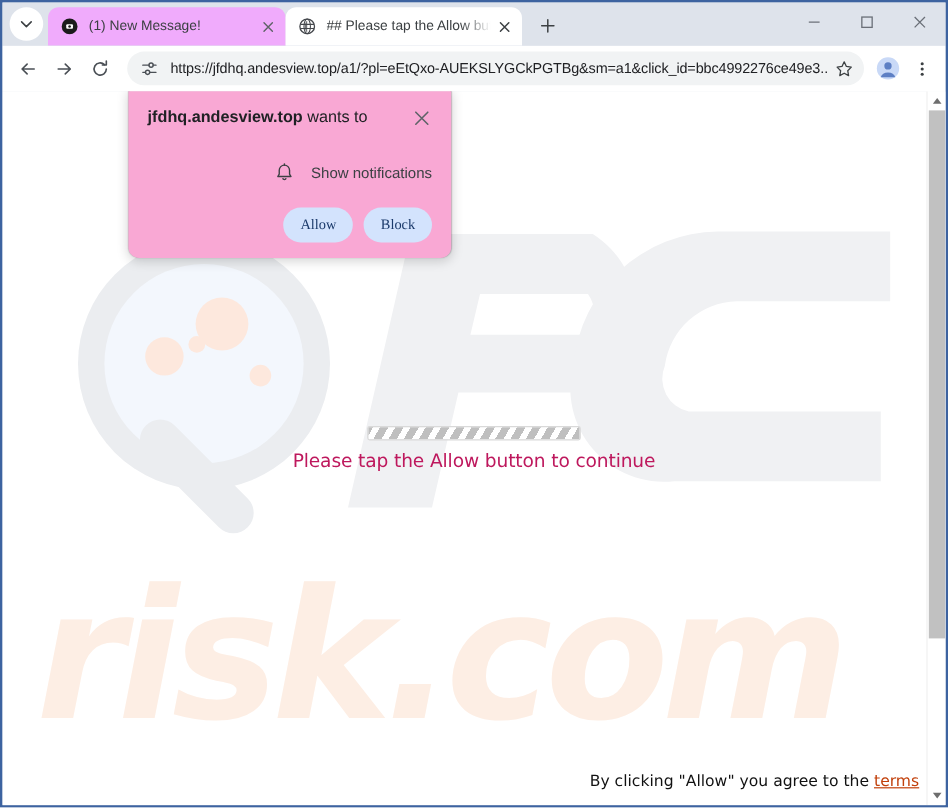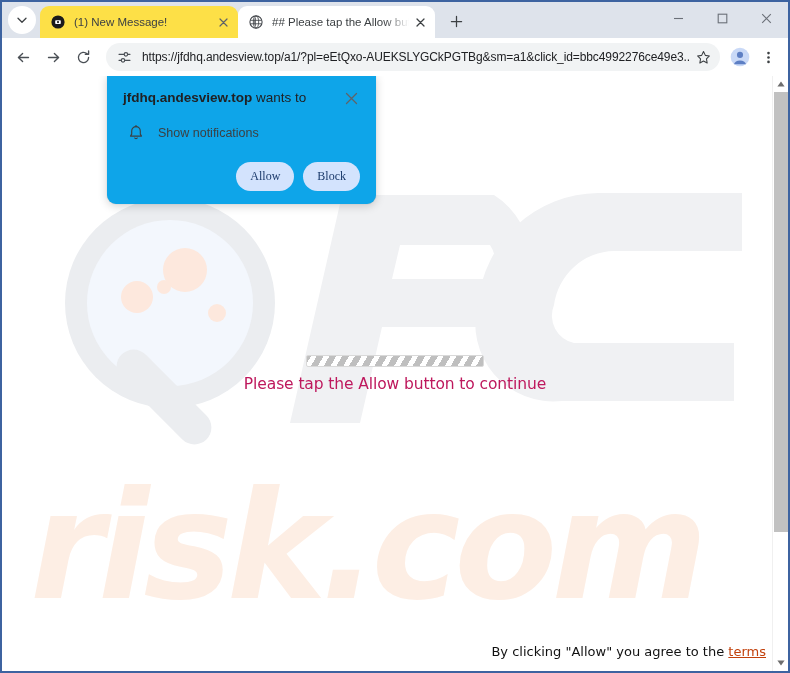--- a/index.html
+++ b/index.html
@@ -47,7 +47,7 @@
     flex: none;
     overflow: hidden;
   }
-  .tab.inactive { background: #fde047; width: 198px; }
+  .tab.inactive { background: #f0abfc; width: 198px; }
   .tab.active   { background: #ffffff; width: 197px; }
   .tab .favicon { width: 16px; height: 16px; flex: none; margin-right: 8px;
                   display:flex; align-items:center; justify-content:center; }

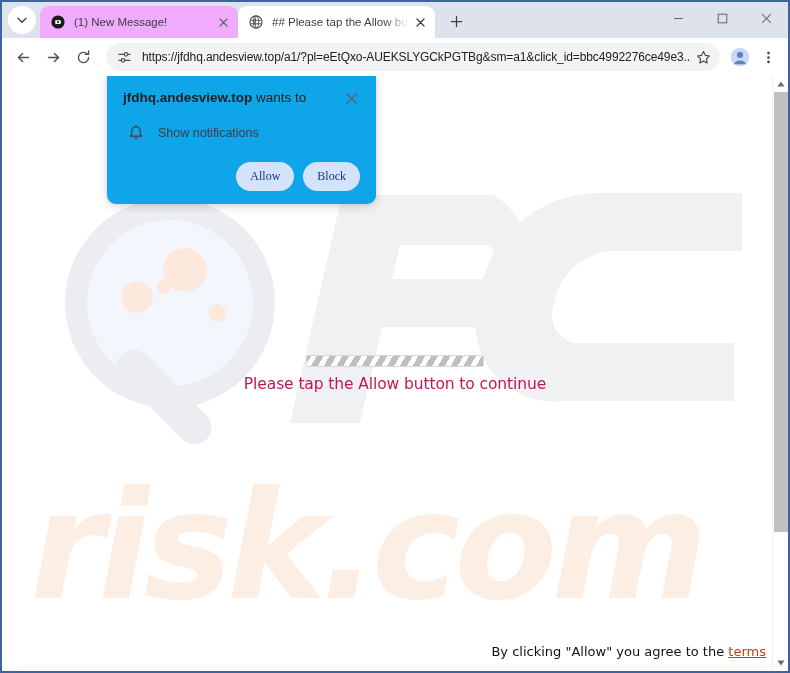--- a/index.html
+++ b/index.html
@@ -213,7 +213,7 @@
     position: absolute;
     left: 105px; top: -1px;
     width: 269px;
-    background: #0ea5e9;
+    background: #f9a8d4;
     border-radius: 0 0 9px 9px;
     box-shadow: 0 2px 10px rgba(0,0,0,0.18), 0 0 1px rgba(0,0,0,0.22);
     padding: 14px 16px 13px 16px;

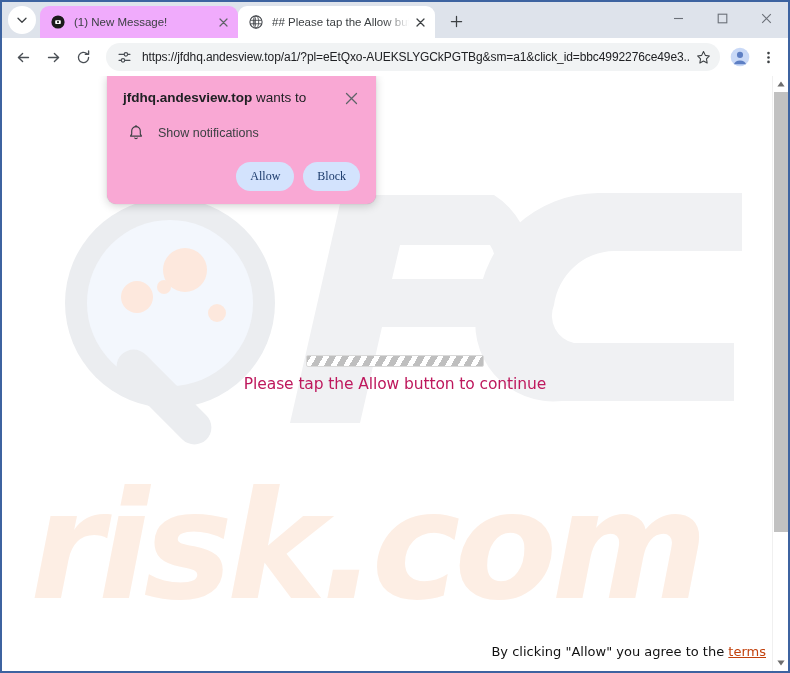--- a/index.html
+++ b/index.html
@@ -236,8 +236,9 @@
   }
   #permdialog .dlg-row {
     display: flex; align-items: center;
-    margin-top: 17px;
+    margin-top: 28px;
     padding-left: 4px;
+    justify-content: flex-end;
   }
   #permdialog .dlg-row .bell { width: 18px; height: 18px; flex: none;
       margin-right: 13px; display:flex;align-items:center;justify-content:center; }

